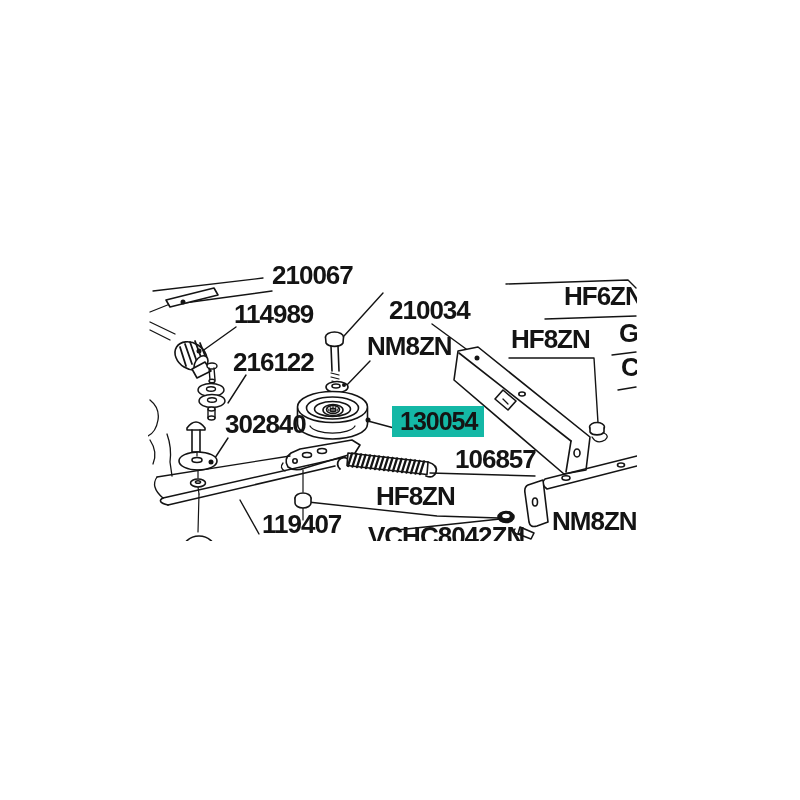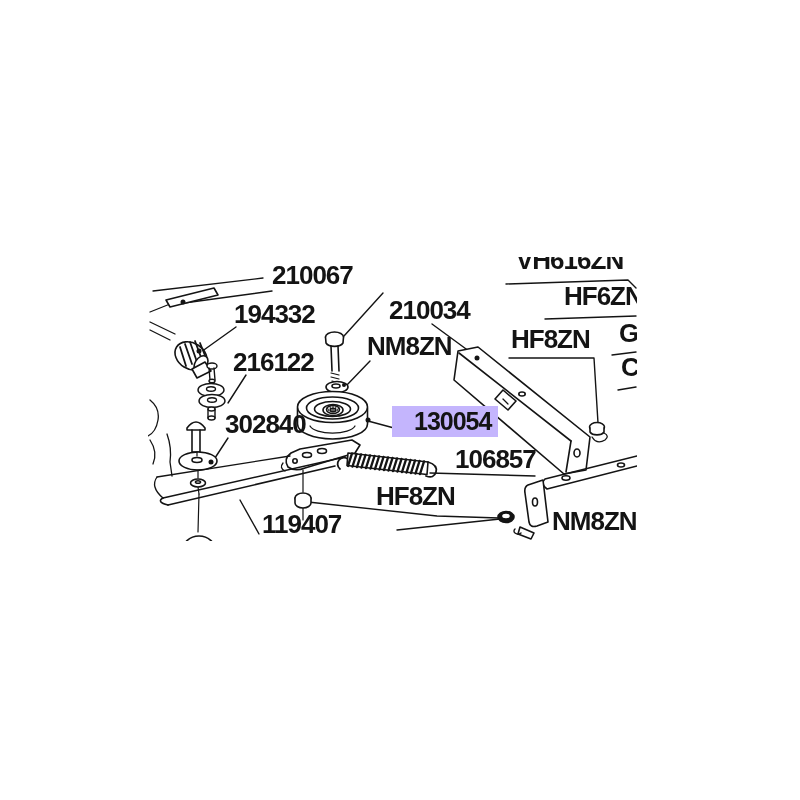--- a/index.html
+++ b/index.html
@@ -191,7 +191,6 @@
     </svg>
 
     <div class="lbl" style="left:124px;top:5px">210067</div>
-    <div class="lbl" style="left:368px;top:-10px">VH616ZN</div>
     <div class="lbl" style="left:416px;top:26px">HF6ZN</div>
     <div class="lbl" style="left:241px;top:40px">210034</div>
     <div class="lbl" style="left:86px;top:44px">194332</div>

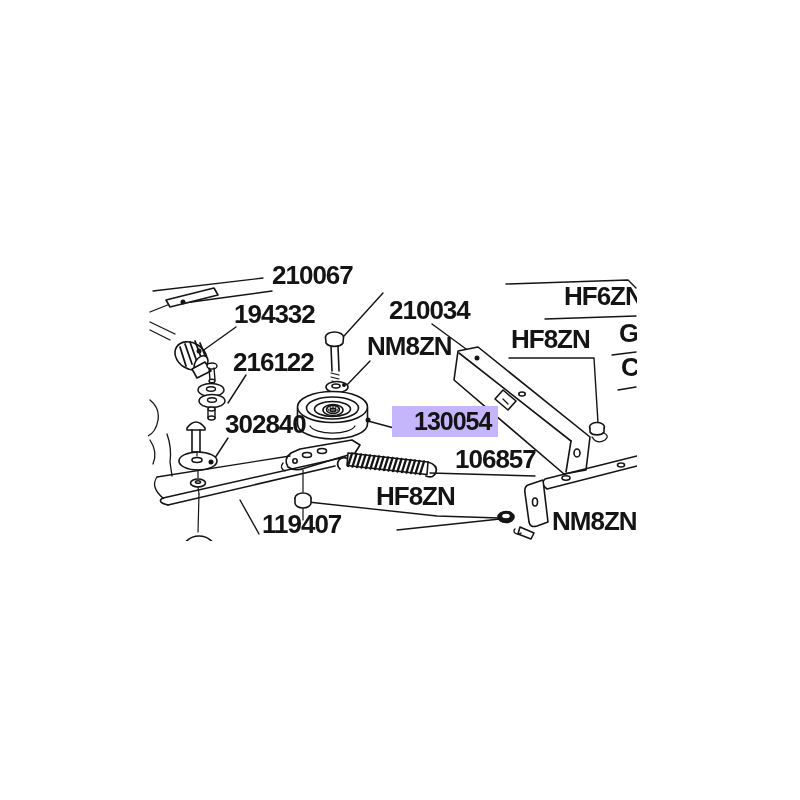--- a/index.html
+++ b/index.html
@@ -193,7 +193,7 @@
     <div class="lbl" style="left:124px;top:5px">210067</div>
     <div class="lbl" style="left:416px;top:26px">HF6ZN</div>
     <div class="lbl" style="left:241px;top:40px">210034</div>
-    <div class="lbl" style="left:86px;top:44px">194332</div>
+    <div class="lbl" style="left:86px;top:44px">114989</div>
     <div class="lbl" style="left:219px;top:76px">NM8ZN</div>
     <div class="lbl" style="left:363px;top:69px">HF8ZN</div>
     <div class="lbl" style="left:471px;top:63px">G</div>

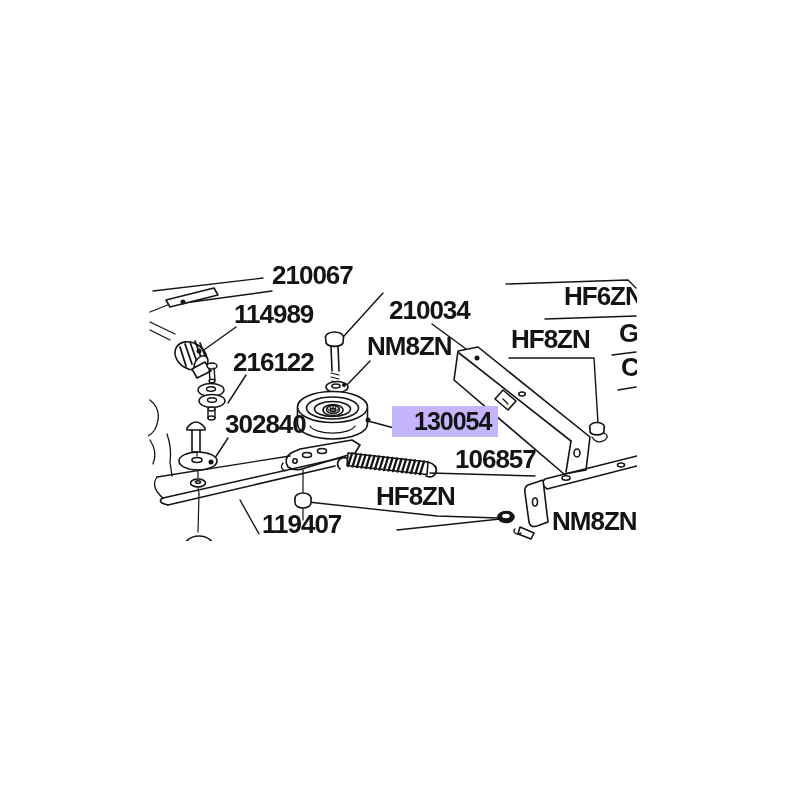--- a/index.html
+++ b/index.html
@@ -17,8 +17,8 @@
     white-space:nowrap;
   }
   .hl{
-    background:#c4b5fd;
-    padding:2px 7px 3px 22px;
+    background:#14b8a6;
+    padding:2px 7px 3px 8px;
     font-size:25px;
     line-height:26px;
   }

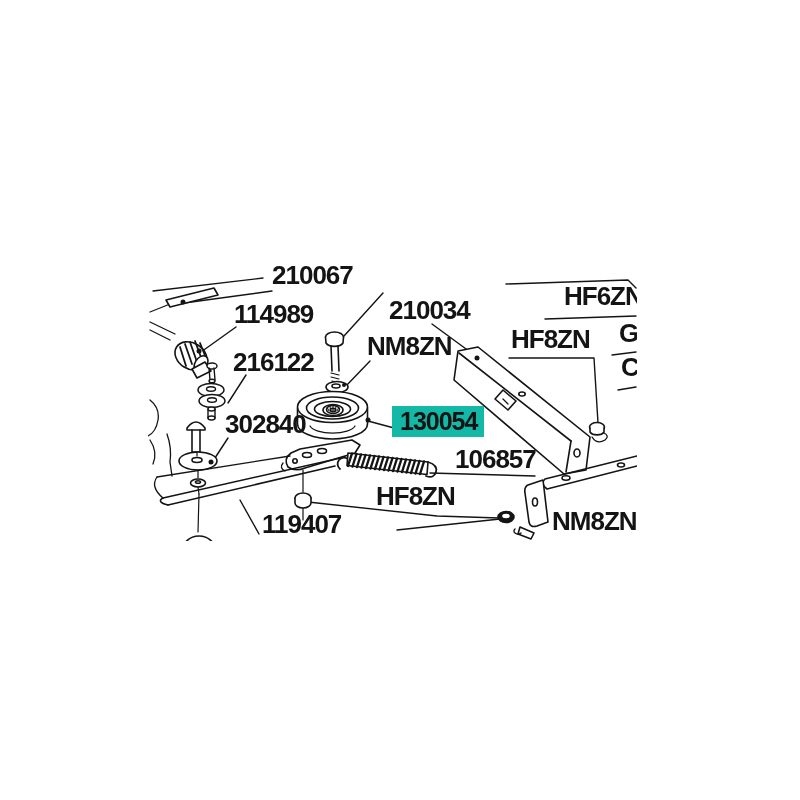--- a/index.html
+++ b/index.html
@@ -205,6 +205,7 @@
     <div class="lbl" style="left:228px;top:226px">HF8ZN</div>
     <div class="lbl" style="left:404px;top:251px">NM8ZN</div>
     <div class="lbl" style="left:114px;top:254px">119407</div>
+    <div class="lbl" style="left:220px;top:266px">VCHC8042ZN</div>
   </div>
 </div>
 

